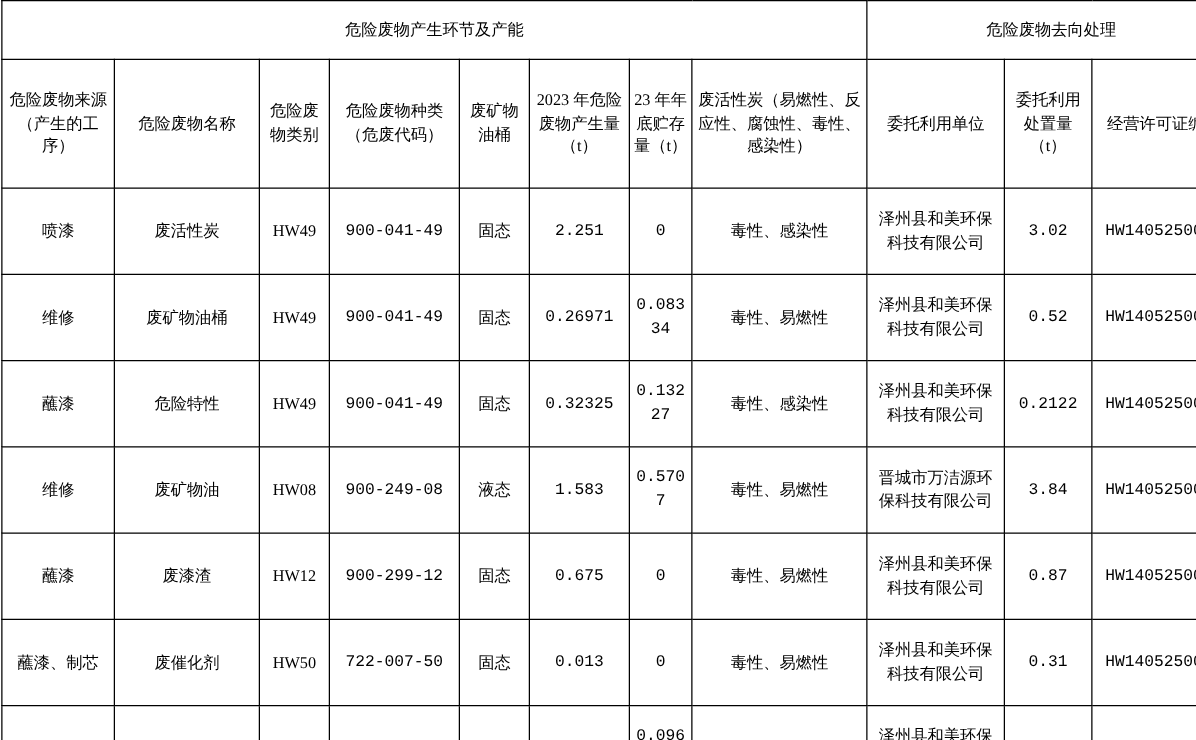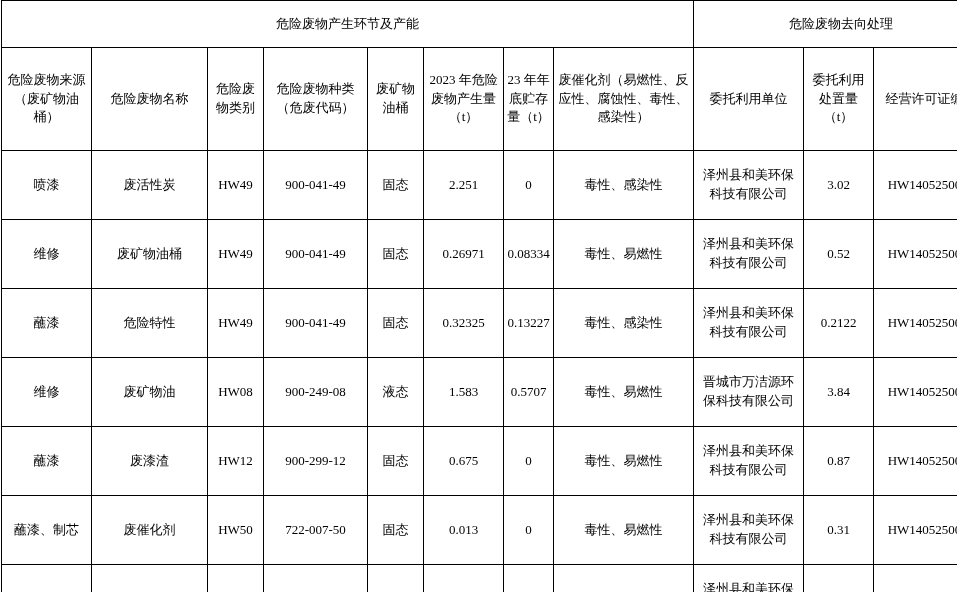--- a/index.html
+++ b/index.html
@@ -84,7 +84,7 @@
         <td colspan="3">危险废物去向处理</td>
       </tr>
       <tr class="head-row">
-        <td>危险废物来源（废矿物油桶）</td>
+        <td>危险废物来源（产生的工序）</td>
         <td>危险废物名称</td>
         <td class="cell-tight">危险废物类别</td>
         <td>危险废物种类（危废代码）</td>

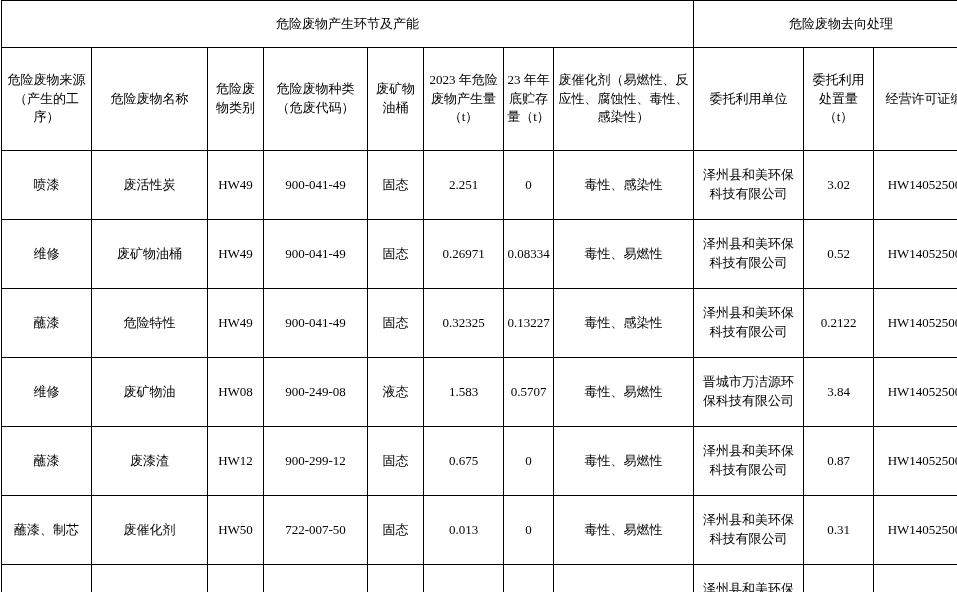--- a/index.html
+++ b/index.html
@@ -91,7 +91,7 @@
         <td class="cell-tight">废矿物油桶</td>
         <td>2023 年危险废物产生量（t）</td>
         <td class="cell-tight">23 年年底贮存量（t）</td>
-        <td>废催化剂（易燃性、反应性、腐蚀性、毒性、感染性）</td>
+        <td>废活性炭（易燃性、反应性、腐蚀性、毒性、感染性）</td>
         <td>委托利用单位</td>
         <td>委托利用处置量（t）</td>
         <td>经营许可证编号</td>

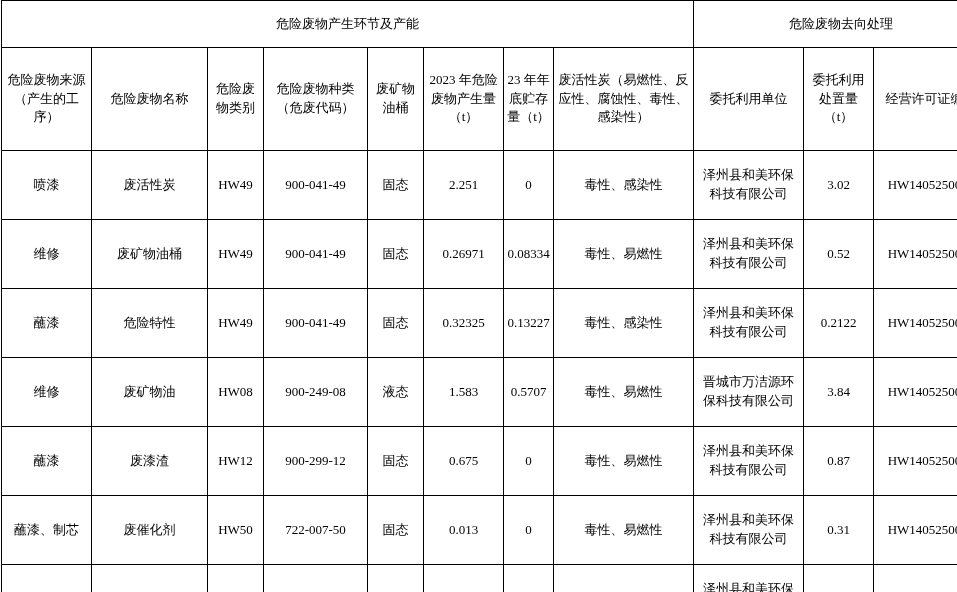--- a/index.html
+++ b/index.html
@@ -53,7 +53,7 @@
     font-size: 13px;
   }
   .num {
-    font-family: Liberation Serif, serif;
+    font-family: Liberation Mono, monospace;
   }
   .cell-tight {
     padding-left: 2px;

